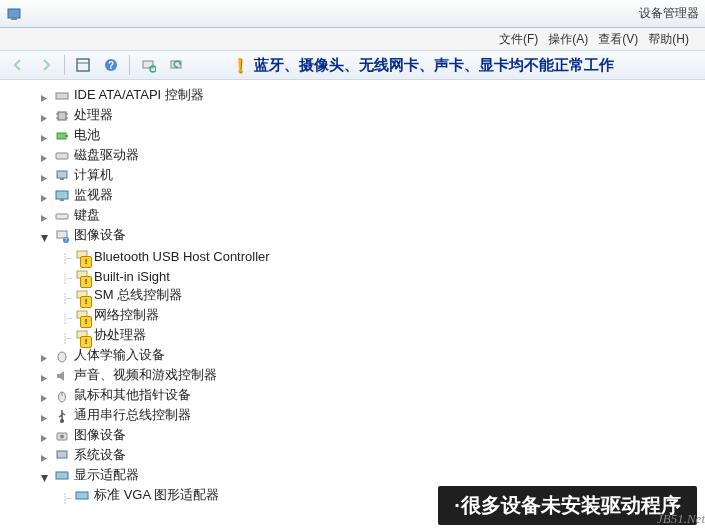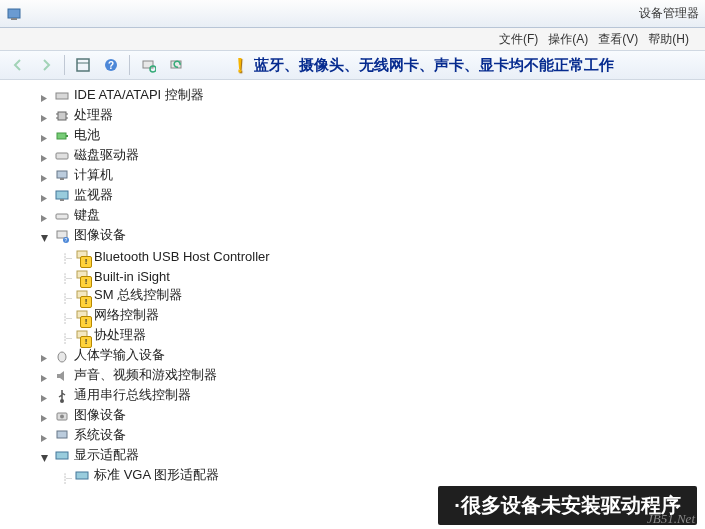--- a/index.html
+++ b/index.html
@@ -287,6 +287,20 @@
         </span>
         <span class="icon">
           <svg width="16" height="16">
+            <ellipse cx="8" cy="9" rx="3.5" ry="5" fill="#e8e8e8" stroke="#888"></ellipse>
+            <line x1="8" y1="4" x2="8" y2="8" stroke="#888"></line>
+          </svg>
+        </span>
+        <span>鼠标和其他指针设备</span>
+      </div>
+    <div class="node">
+        <span class="tw">
+          <svg width="9" height="9">
+            <path d="M1 1l6 3.5L1 8z" fill="#888"></path>
+          </svg>
+        </span>
+        <span class="icon">
+          <svg width="16" height="16">
             <path d="M8 2v10M8 5l3 2M8 7l-3 2" stroke="#555" fill="none" stroke-width="1.5"></path>
             <circle cx="8" cy="13" r="2" fill="#555"></circle>
           </svg>

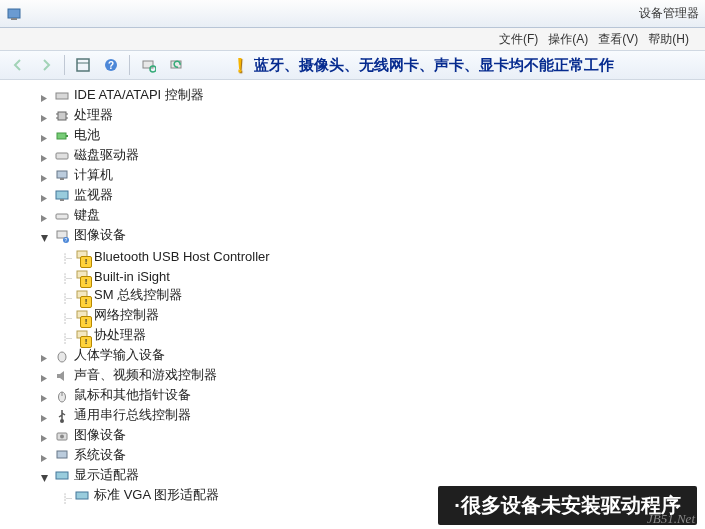--- a/index.html
+++ b/index.html
@@ -25,7 +25,7 @@
 .icon .warn::after { content: "!"; position: absolute; right: -2px; bottom: -2px; width: 10px; height: 10px; background: #ffd23a; border: 1px solid #b78900; border-radius: 2px; font-size: 8px; font-weight: bold; color: #333; display: flex; align-items: center; justify-content: center; }
 .dotline { color: #bbb; font-size: 10px; margin-right: 2px; letter-spacing: -2px; }
 .caption { position: absolute; bottom: 4px; right: 8px; background: rgba(0,0,0,.88); color: #fff; font-size: 20px; font-weight: bold; padding: 6px 16px; border-radius: 2px; }
-.watermark { position: absolute; bottom: 2px; right: 10px; font-size: 13px; color: #888; font-style: italic; font-family: Georgia, serif; }
+.watermark { position: absolute; bottom: 2px; right: 0; font-size: 13px; color: #888; font-style: italic; font-family: Georgia, serif; }
 </style>
 </head>
 <body>

